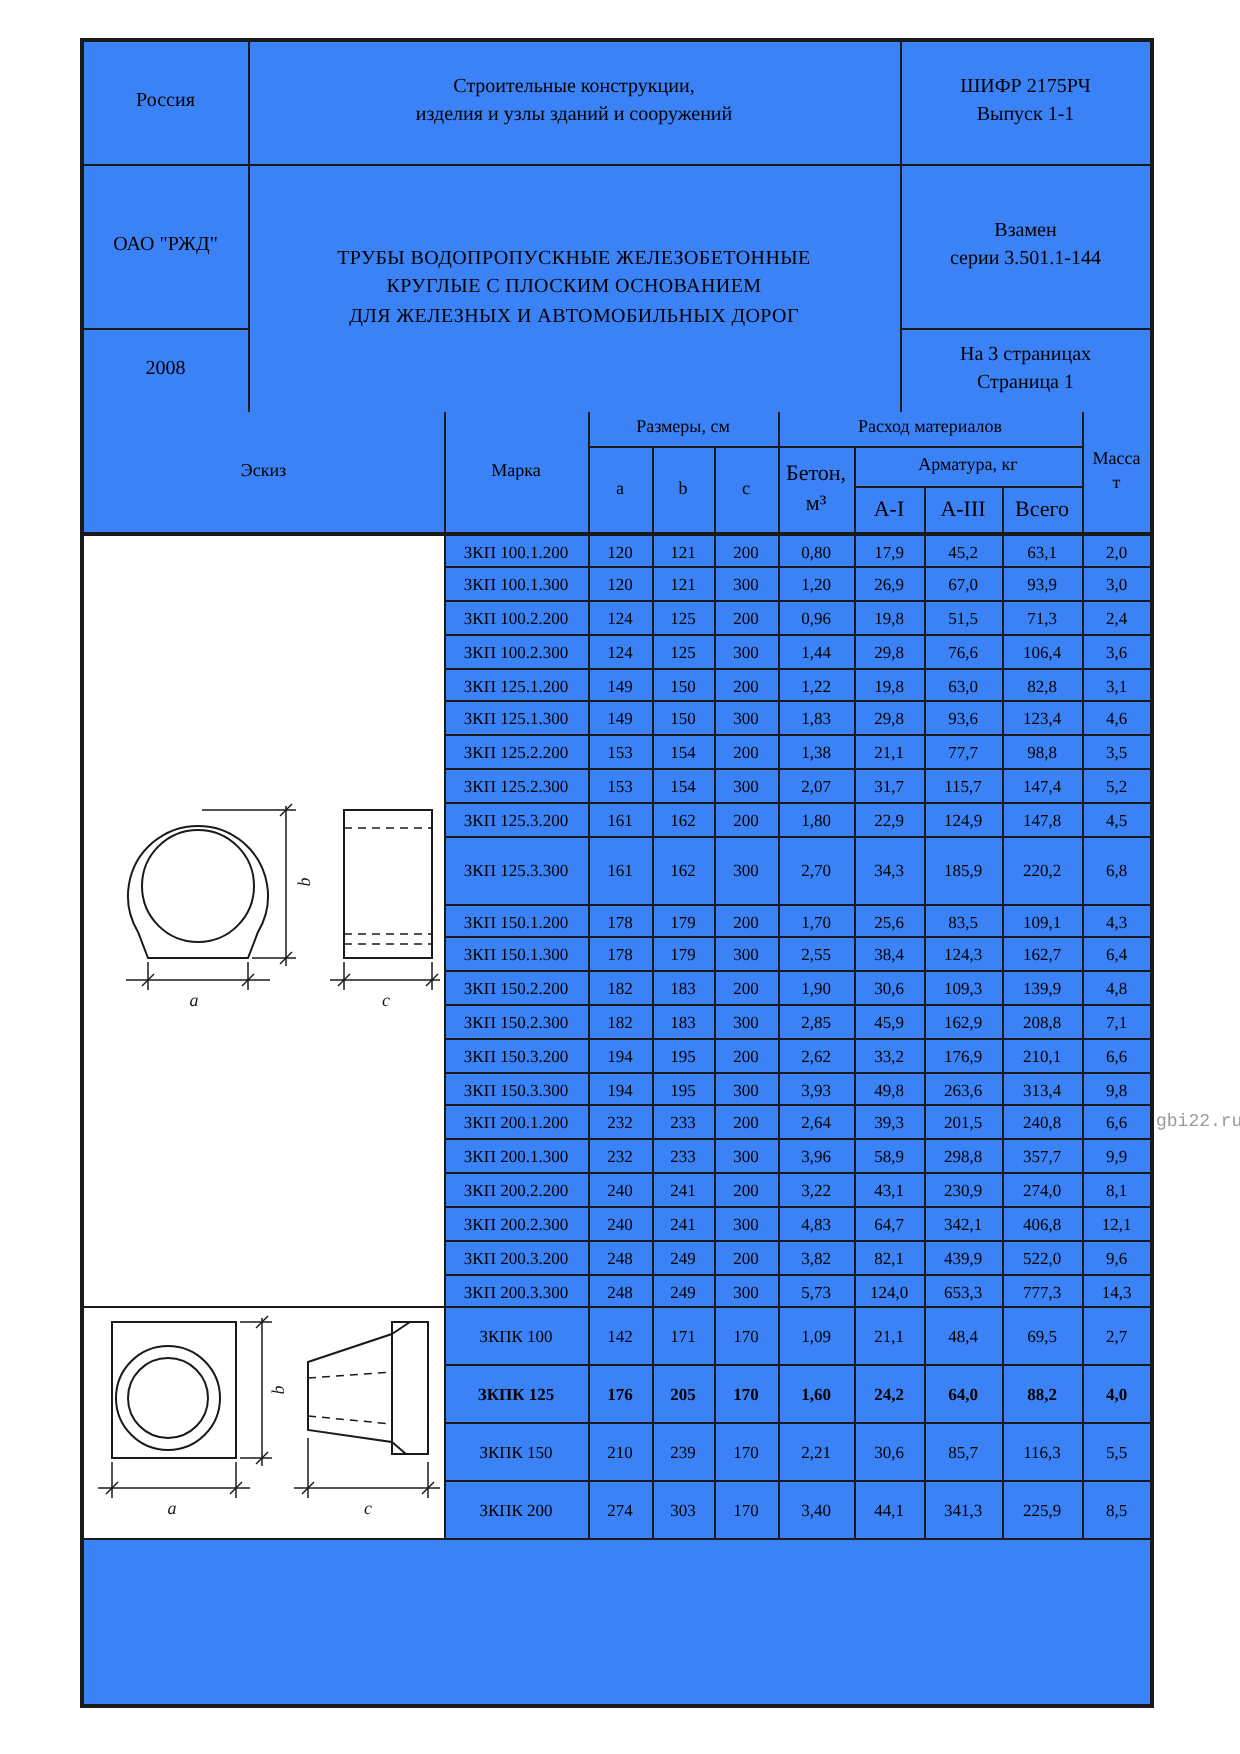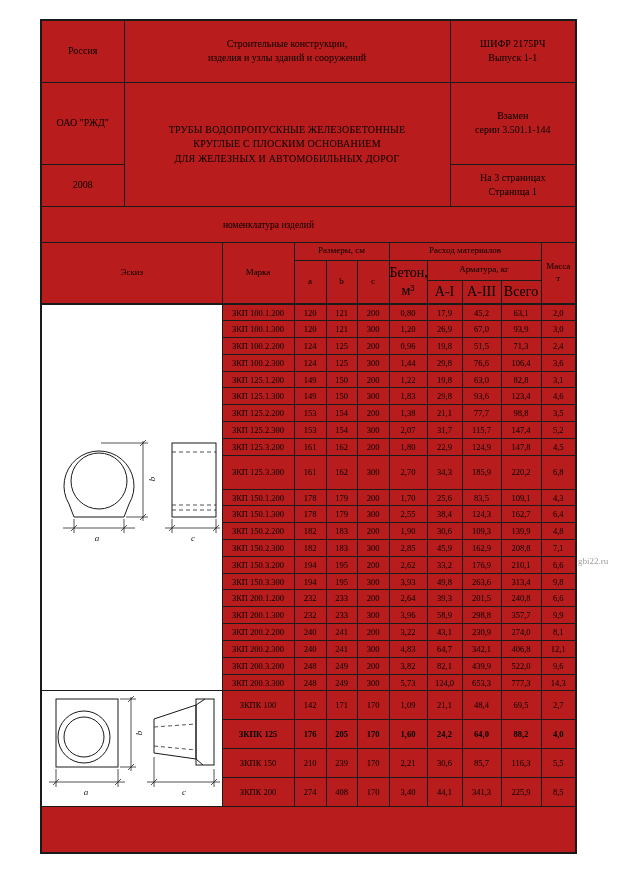--- a/index.html
+++ b/index.html
@@ -14,7 +14,7 @@
   .sheet{position:relative;width:620px;height:877px;background:#fff;}
   .frame{
     position:absolute;left:40px;top:19px;width:537px;height:835px;
-    border:2px solid #1a1a1a;box-sizing:border-box;background:#b91c1c;
+    border:2px solid #1a1a1a;box-sizing:border-box;background:#3b82f6;
   }
   table{border-collapse:collapse;border-style:hidden;table-layout:fixed;width:533px;}
   td{border:1px solid #1a1a1a;padding:0;text-align:center;vertical-align:middle;}

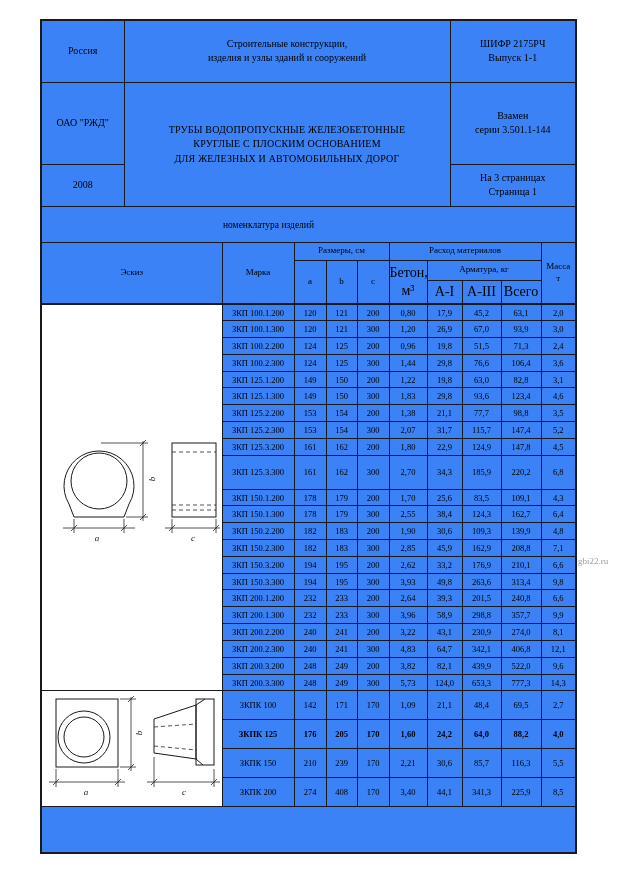--- a/index.html
+++ b/index.html
@@ -103,7 +103,6 @@
     </tbody>
       </table>
 
-    <div class="nomenclature">номенклатура изделий</div>
 
     <table class="main">
       <colgroup>

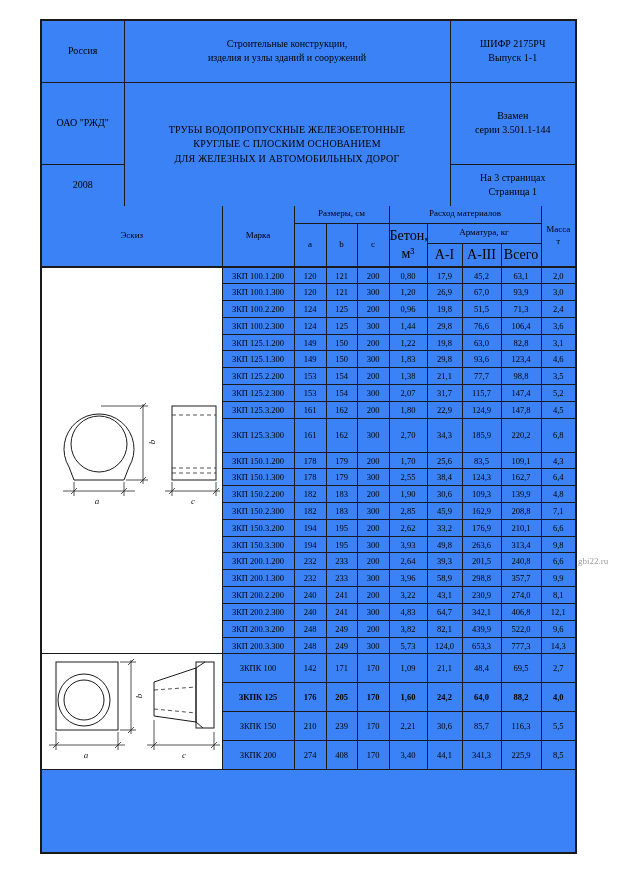--- a/index.html
+++ b/index.html
@@ -39,7 +39,7 @@
 
   
   .main .th{font-size:9px;line-height:1.3;}
-  .main .th-small{font-size:14px;line-height:1.3;}
+  .main .th-small{font-size:11px;line-height:1.3;}
   .main .hb{border-bottom-width:2px;}
   .main td.num-cell{font-size:8.5px;}
   .main td.mark-cell{font-size:8.5px;}

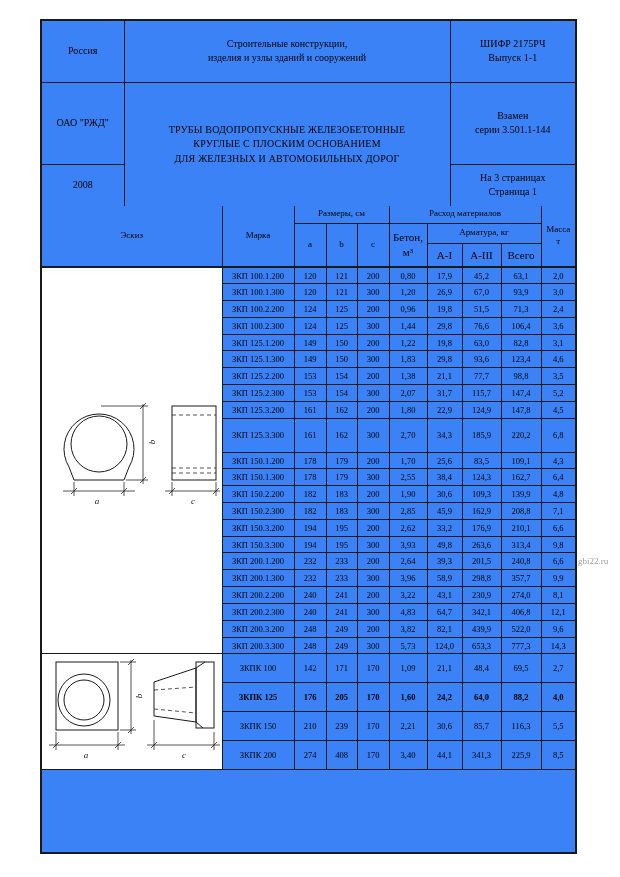--- a/index.html
+++ b/index.html
@@ -48,7 +48,7 @@
 
   .watermark{
     position:absolute;left:578px;top:556px;
-    font-family:Liberation Serif, serif;
+    font-family:Liberation Mono, monospace;
     font-size:9px;color:#9a9a9a;white-space:nowrap;
   }
 

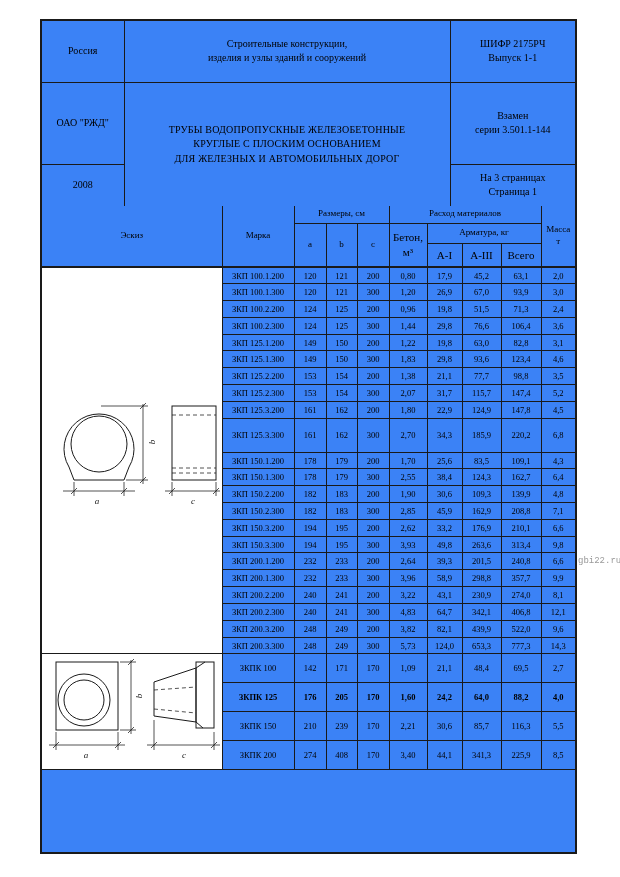--- a/index.html
+++ b/index.html
@@ -494,7 +494,7 @@
           <tr style="height: 29px; padding-left: 28px;">
             <td class="mark-cell">ЗКПК 200</td>
             <td class="num-cell">274</td>
-            <td class="num-cell">408</td>
+            <td class="num-cell">303</td>
             <td class="num-cell">170</td>
             <td class="num-cell">3,40</td>
             <td class="num-cell">44,1</td>

